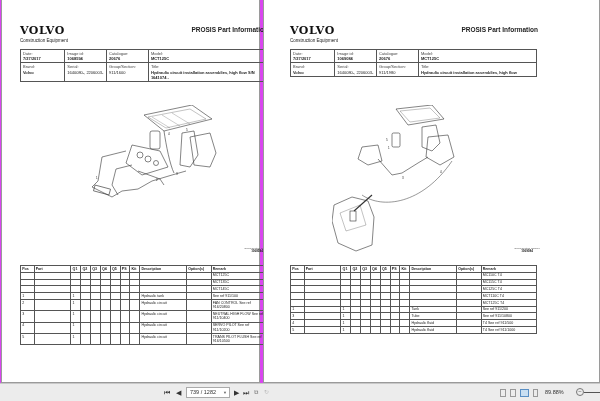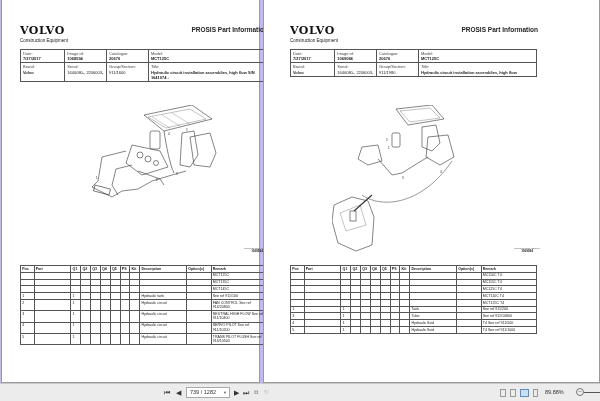--- a/index.html
+++ b/index.html
@@ -4,7 +4,7 @@
   <style>
     * { box-sizing: border-box; margin: 0; padding: 0; }
     html, body { width: 600px; height: 401px; overflow: hidden; background: #e6e6e6; font-family: "Liberation Sans", sans-serif; }
-    .viewer { position: relative; width: 600px; height: 401px; background: #c4b5fd; }
+    .viewer { position: relative; width: 600px; height: 401px; background: #d946ef; }
     .page { position: absolute; top: 0; height: 383px; background: #fff; border: 1px solid #9a9a9a; border-top: none; }
     .page.left { left: 1px; width: 259px; }
     .page.right { left: 263px; width: 337px; }

